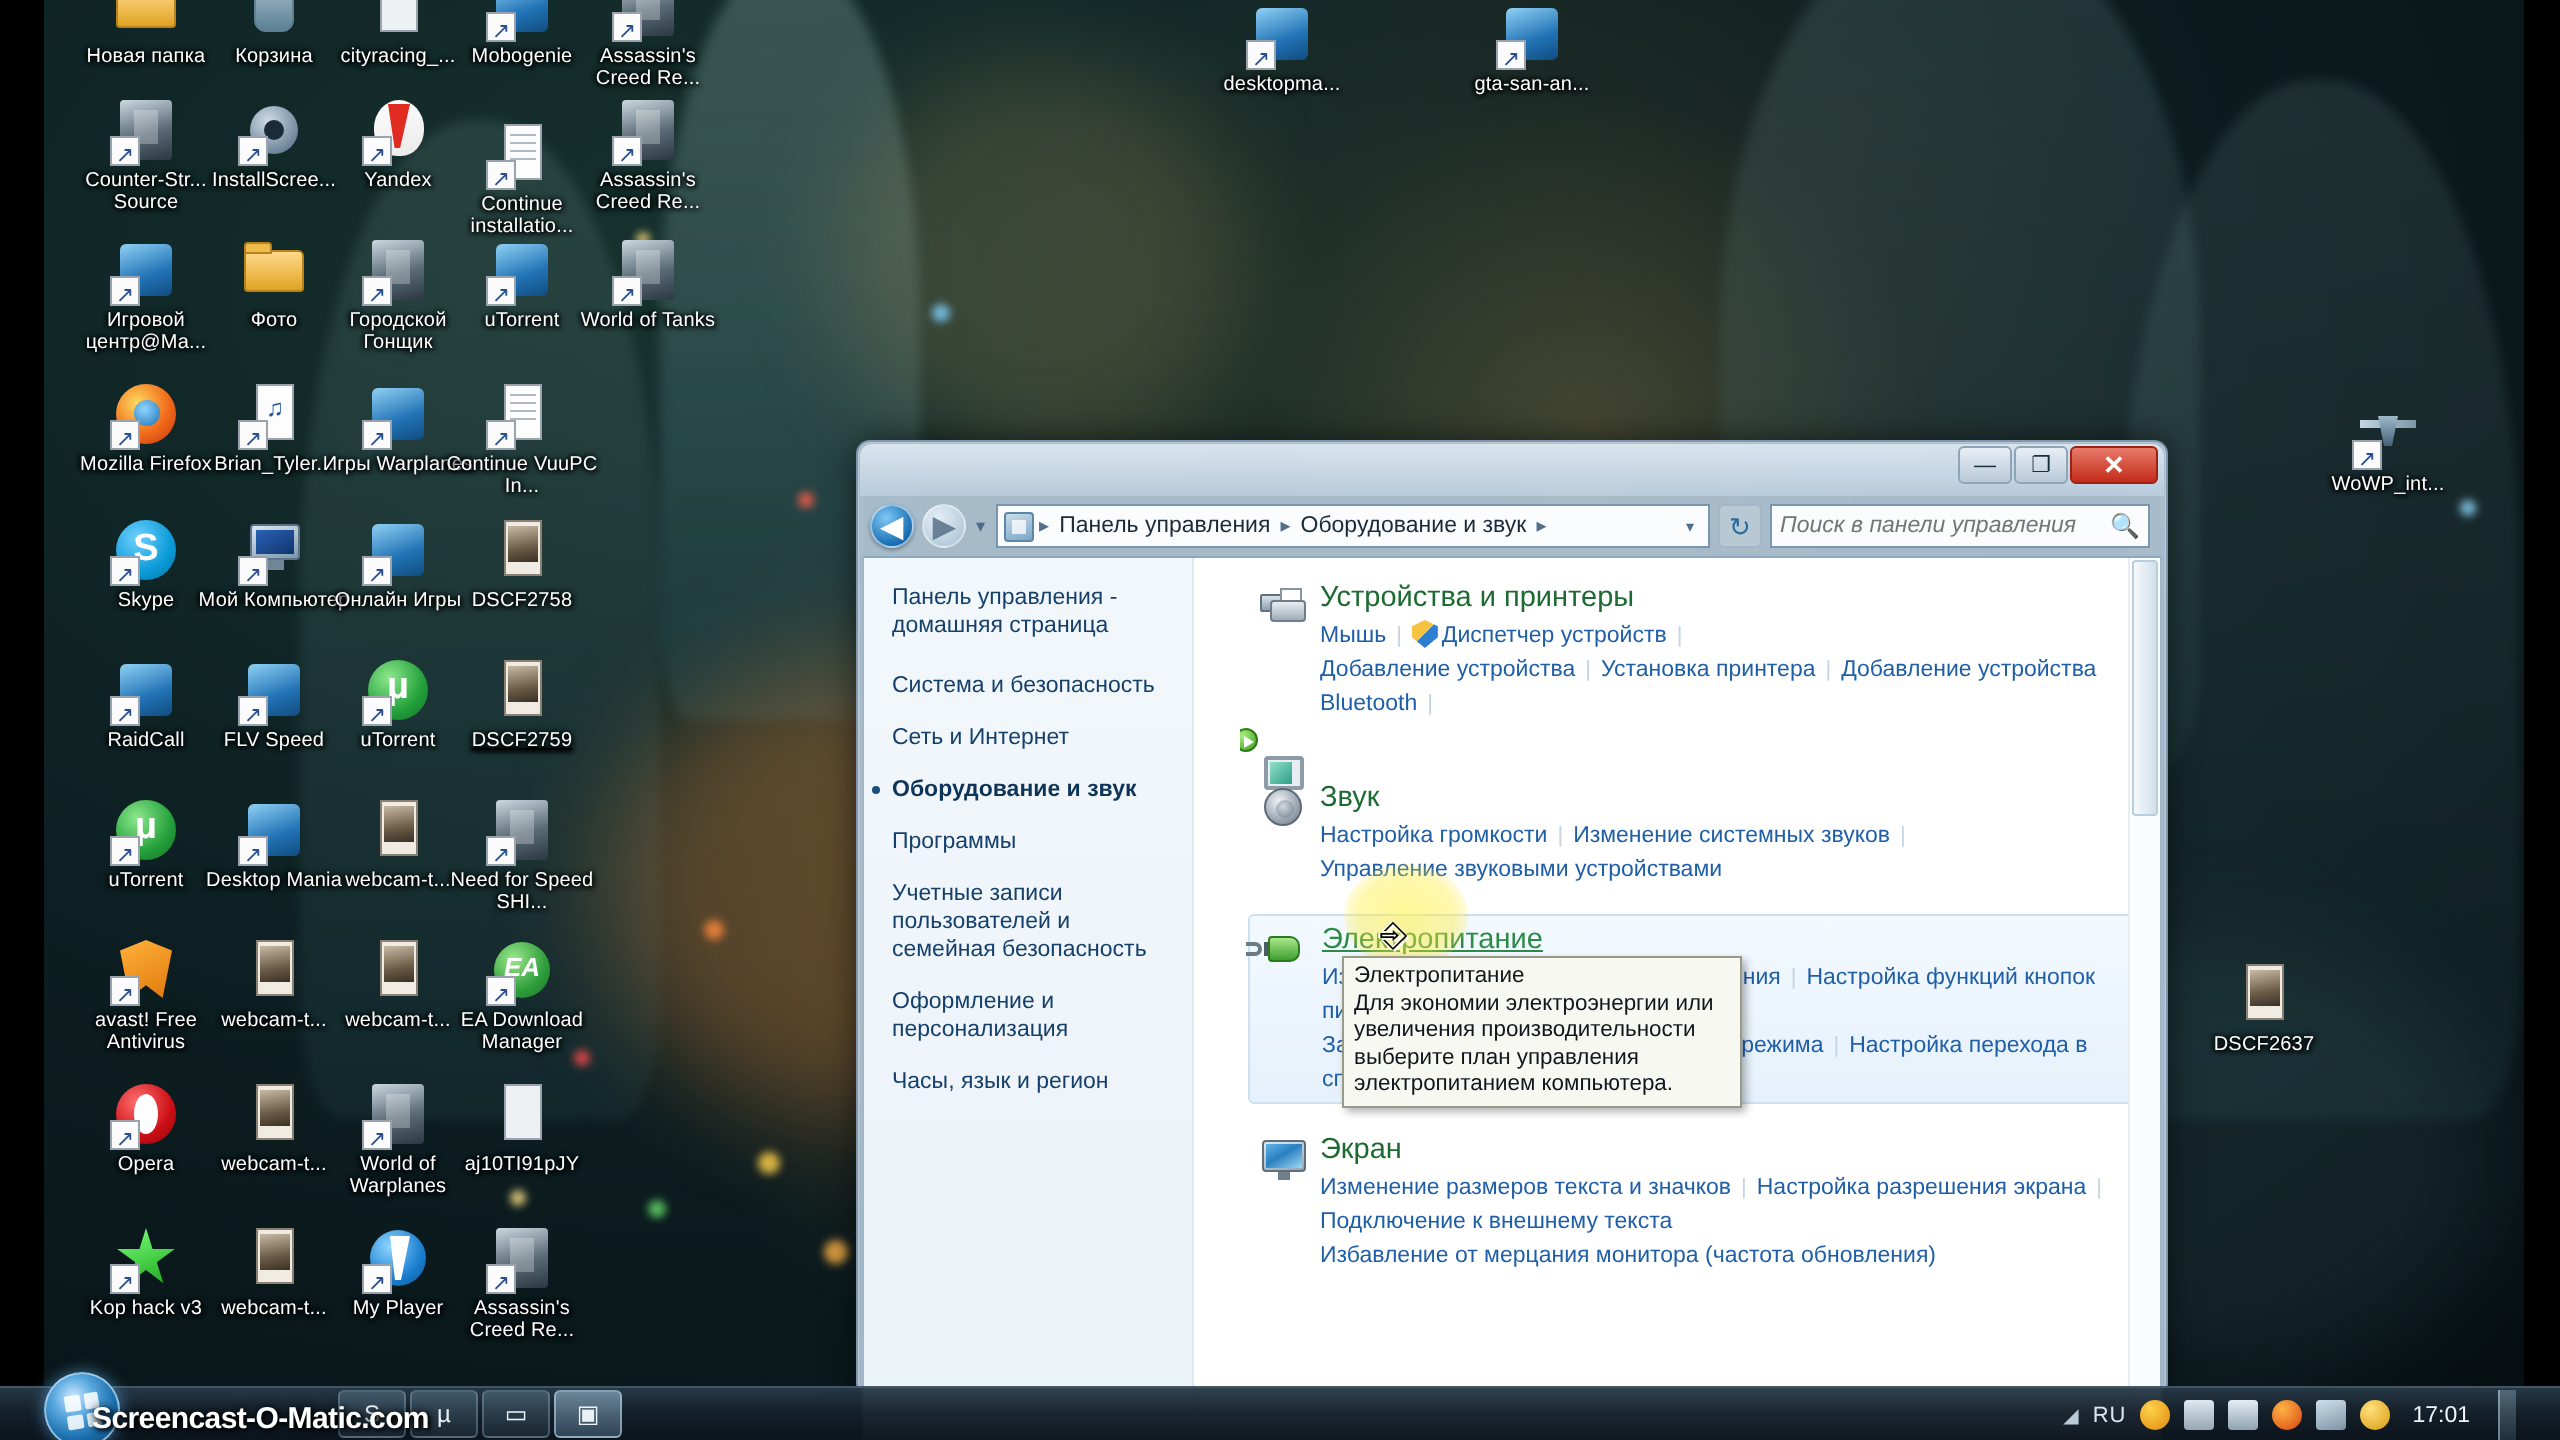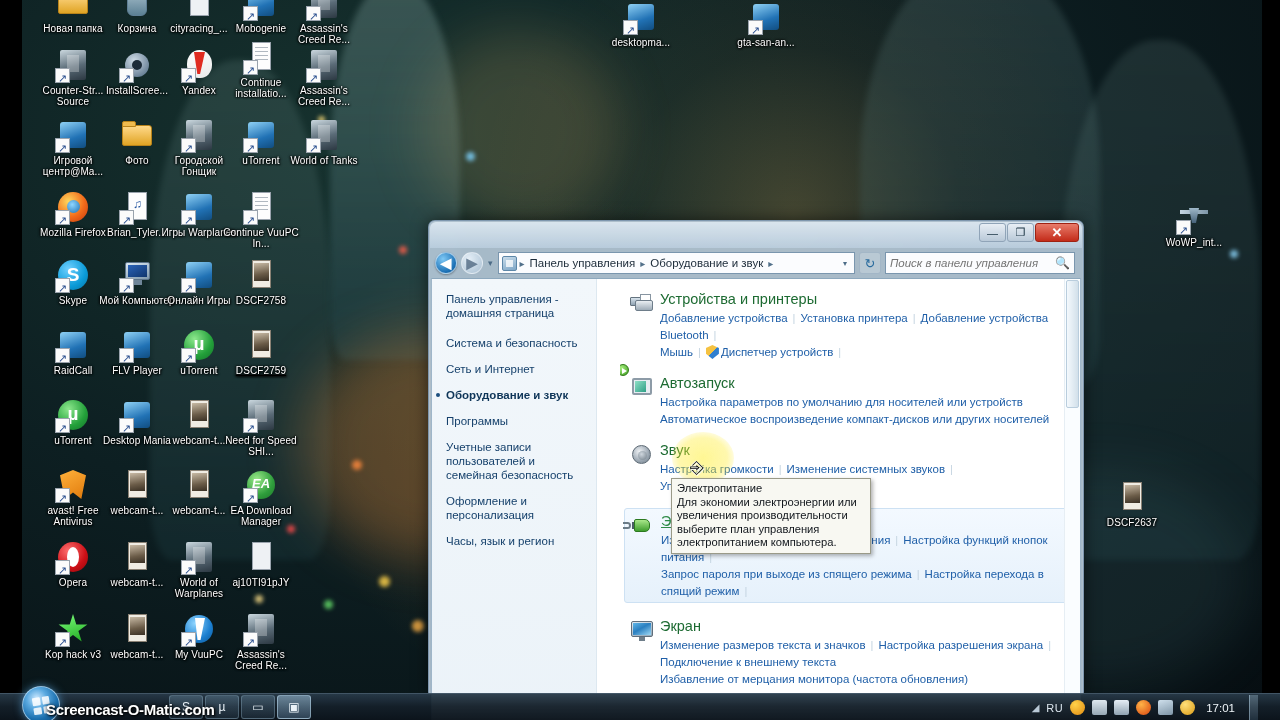--- a/index.html
+++ b/index.html
@@ -504,7 +504,7 @@
         </span>
         <div class="lbl">Yandex</div>
       </div>
-      <div class="dicon" style="left: 222px; top: 40px;">
+      <div class="dicon" style="left: 222px; top: 60px;">
         <span class="glyph sc">
           <span style="position:absolute;left:8px;top:2px;width:19px;height:28px;background:#fdfdfd;border:1px solid #9aa3ad"></span>
           <span style="position:absolute;left:11px;top:7px;width:13px;height:1px;background:#b0b8c0;box-shadow:0 4px 0 #b0b8c0,0 8px 0 #b0b8c0,0 12px 0 #b0b8c0"></span>

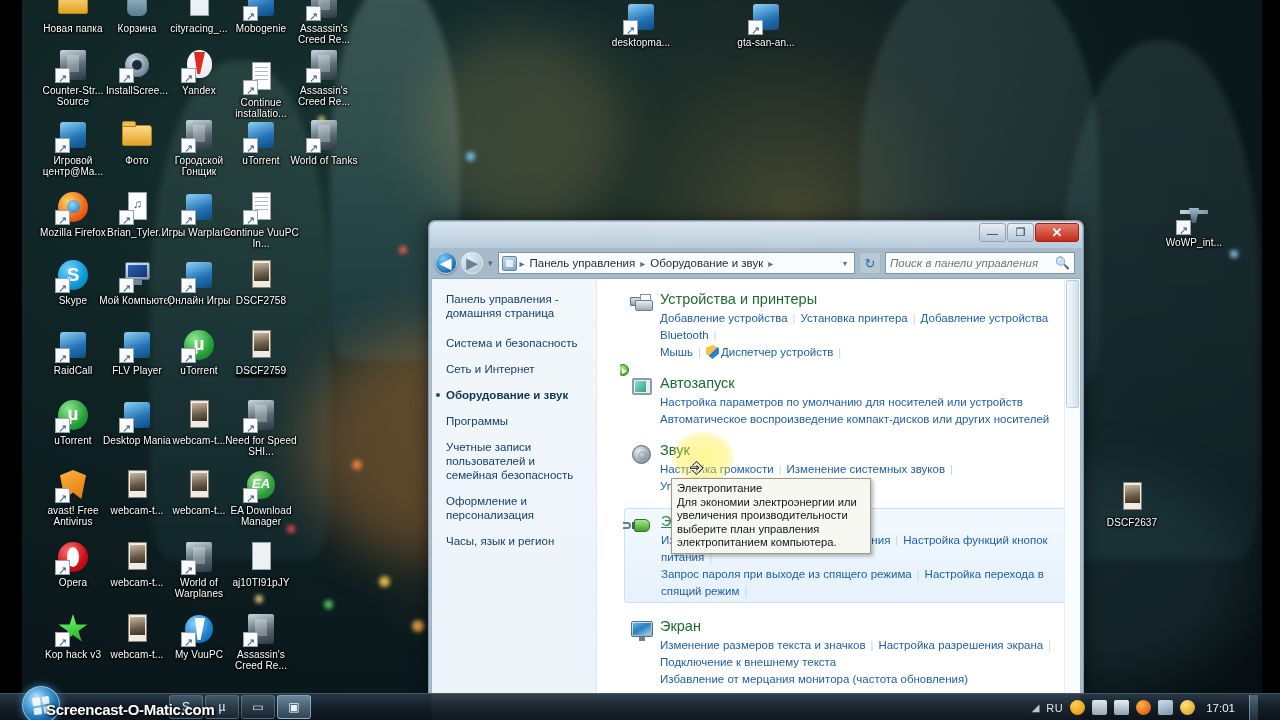--- a/index.html
+++ b/index.html
@@ -824,8 +824,8 @@
               <div class="cicon"><span><span class="ico ico-printer"><span class="mon"></span><span class="paper"></span><span class="body"></span></span></span></div>
               <div class="ctext">
                 <h3>Устройства и принтеры</h3>
+                <div class="lnkrow"><span class="lnk">Мышь</span><span class="pipe">|</span><span class="ico-shield"></span><span class="lnk">Диспетчер устройств</span><span class="pipe">|</span></div>
                 <div class="lnkrow"><span class="lnk">Добавление устройства</span><span class="pipe">|</span><span class="lnk">Установка принтера</span><span class="pipe">|</span><span class="lnk">Добавление устройства Bluetooth</span><span class="pipe">|</span></div>
-                <div class="lnkrow"><span class="lnk">Мышь</span><span class="pipe">|</span><span class="ico-shield"></span><span class="lnk">Диспетчер устройств</span><span class="pipe">|</span></div>
               </div>
             </div>
             <div class="cat">

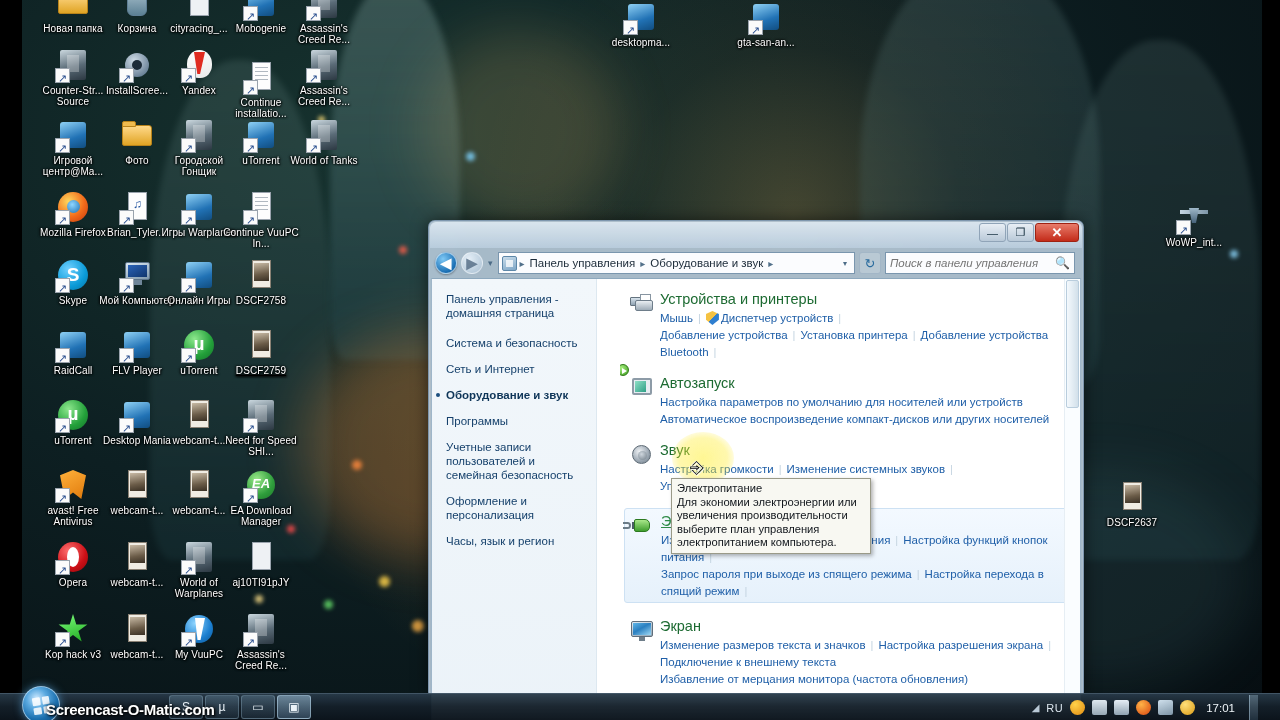--- a/index.html
+++ b/index.html
@@ -616,7 +616,7 @@
         <span class="glyph sc">
           <span style="position:absolute;left:4px;top:4px;width:26px;height:26px;border-radius:3px;background:linear-gradient(160deg,#8fd1f5,#2172b5 60%,#114d80)"></span>
         </span>
-        <div class="lbl">FLV Player</div>
+        <div class="lbl">FLV Speed</div>
       </div>
       <div class="dicon" style="left: 160px; top: 328px;">
         <span class="glyph sc">

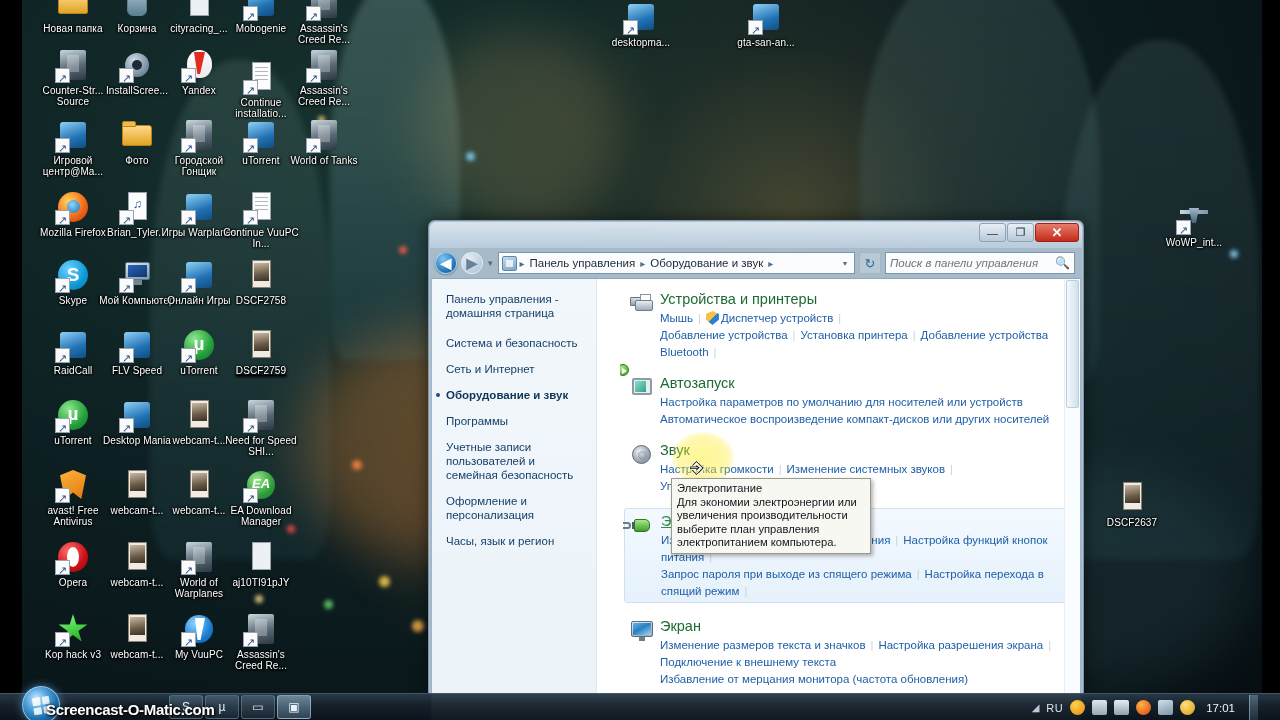--- a/index.html
+++ b/index.html
@@ -830,11 +830,6 @@
             </div>
             <div class="cat">
               <div class="cicon"><span><span class="ico ico-auto"><span class="frame"></span><span class="scr"></span><span class="play"></span></span></span></div>
-              <div class="ctext">
-                <h3>Автозапуск</h3>
-                <div class="lnkrow"><span class="lnk">Настройка параметров по умолчанию для носителей или устройств</span></div>
-                <div class="lnkrow"><span class="lnk">Автоматическое воспроизведение компакт-дисков или других носителей</span></div>
-              </div>
             </div>
             <div class="cat">
               <div class="cicon"><span><span class="ico ico-sound"><span class="cone"></span></span></span></div>

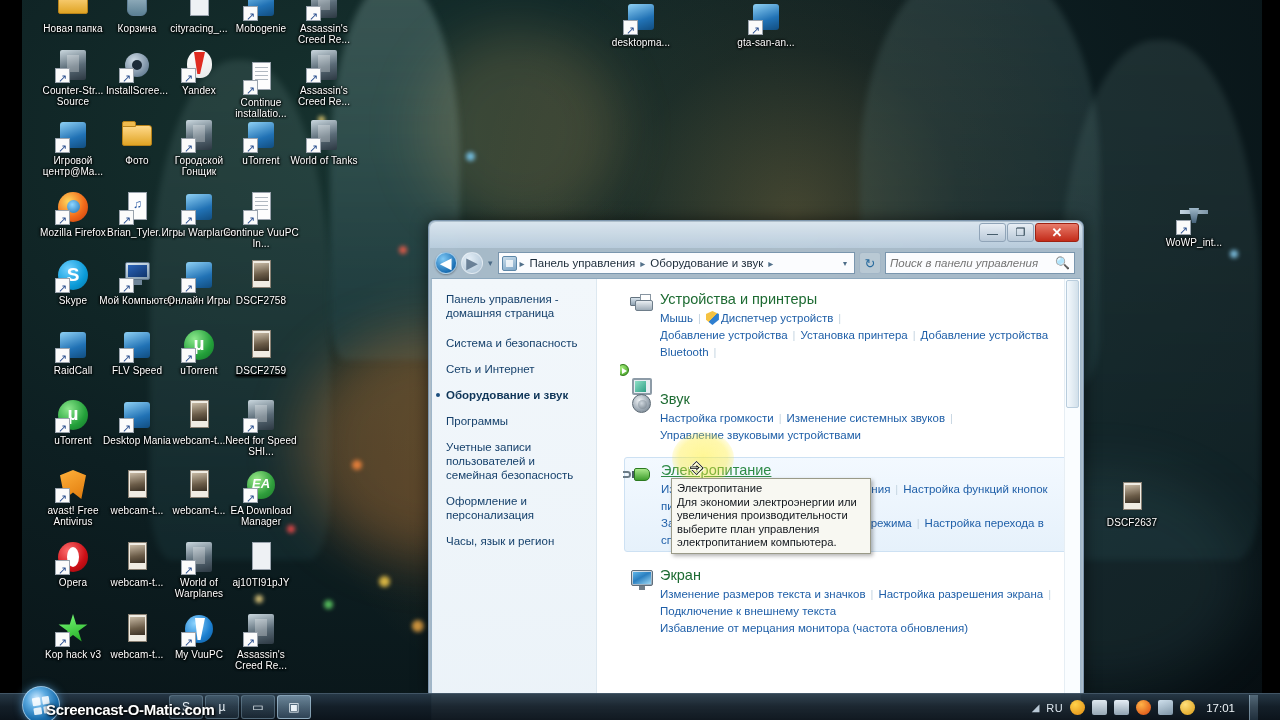--- a/index.html
+++ b/index.html
@@ -731,7 +731,7 @@
           <span style="position:absolute;left:3px;top:3px;width:28px;height:28px;border-radius:50%;background:radial-gradient(circle at 35% 30%,#8fd5ff,#1b7fd0 60%,#0e5694)"></span>
           <span style="position:absolute;left:13px;top:6px;width:10px;height:22px;background:#fff;clip-path:polygon(0 0,100% 0,55% 100%,25% 100%)"></span>
         </span>
-        <div class="lbl">My VuuPC</div>
+        <div class="lbl">My Player</div>
       </div>
       <div class="dicon" style="left: 222px; top: 612px;">
         <span class="glyph sc">

